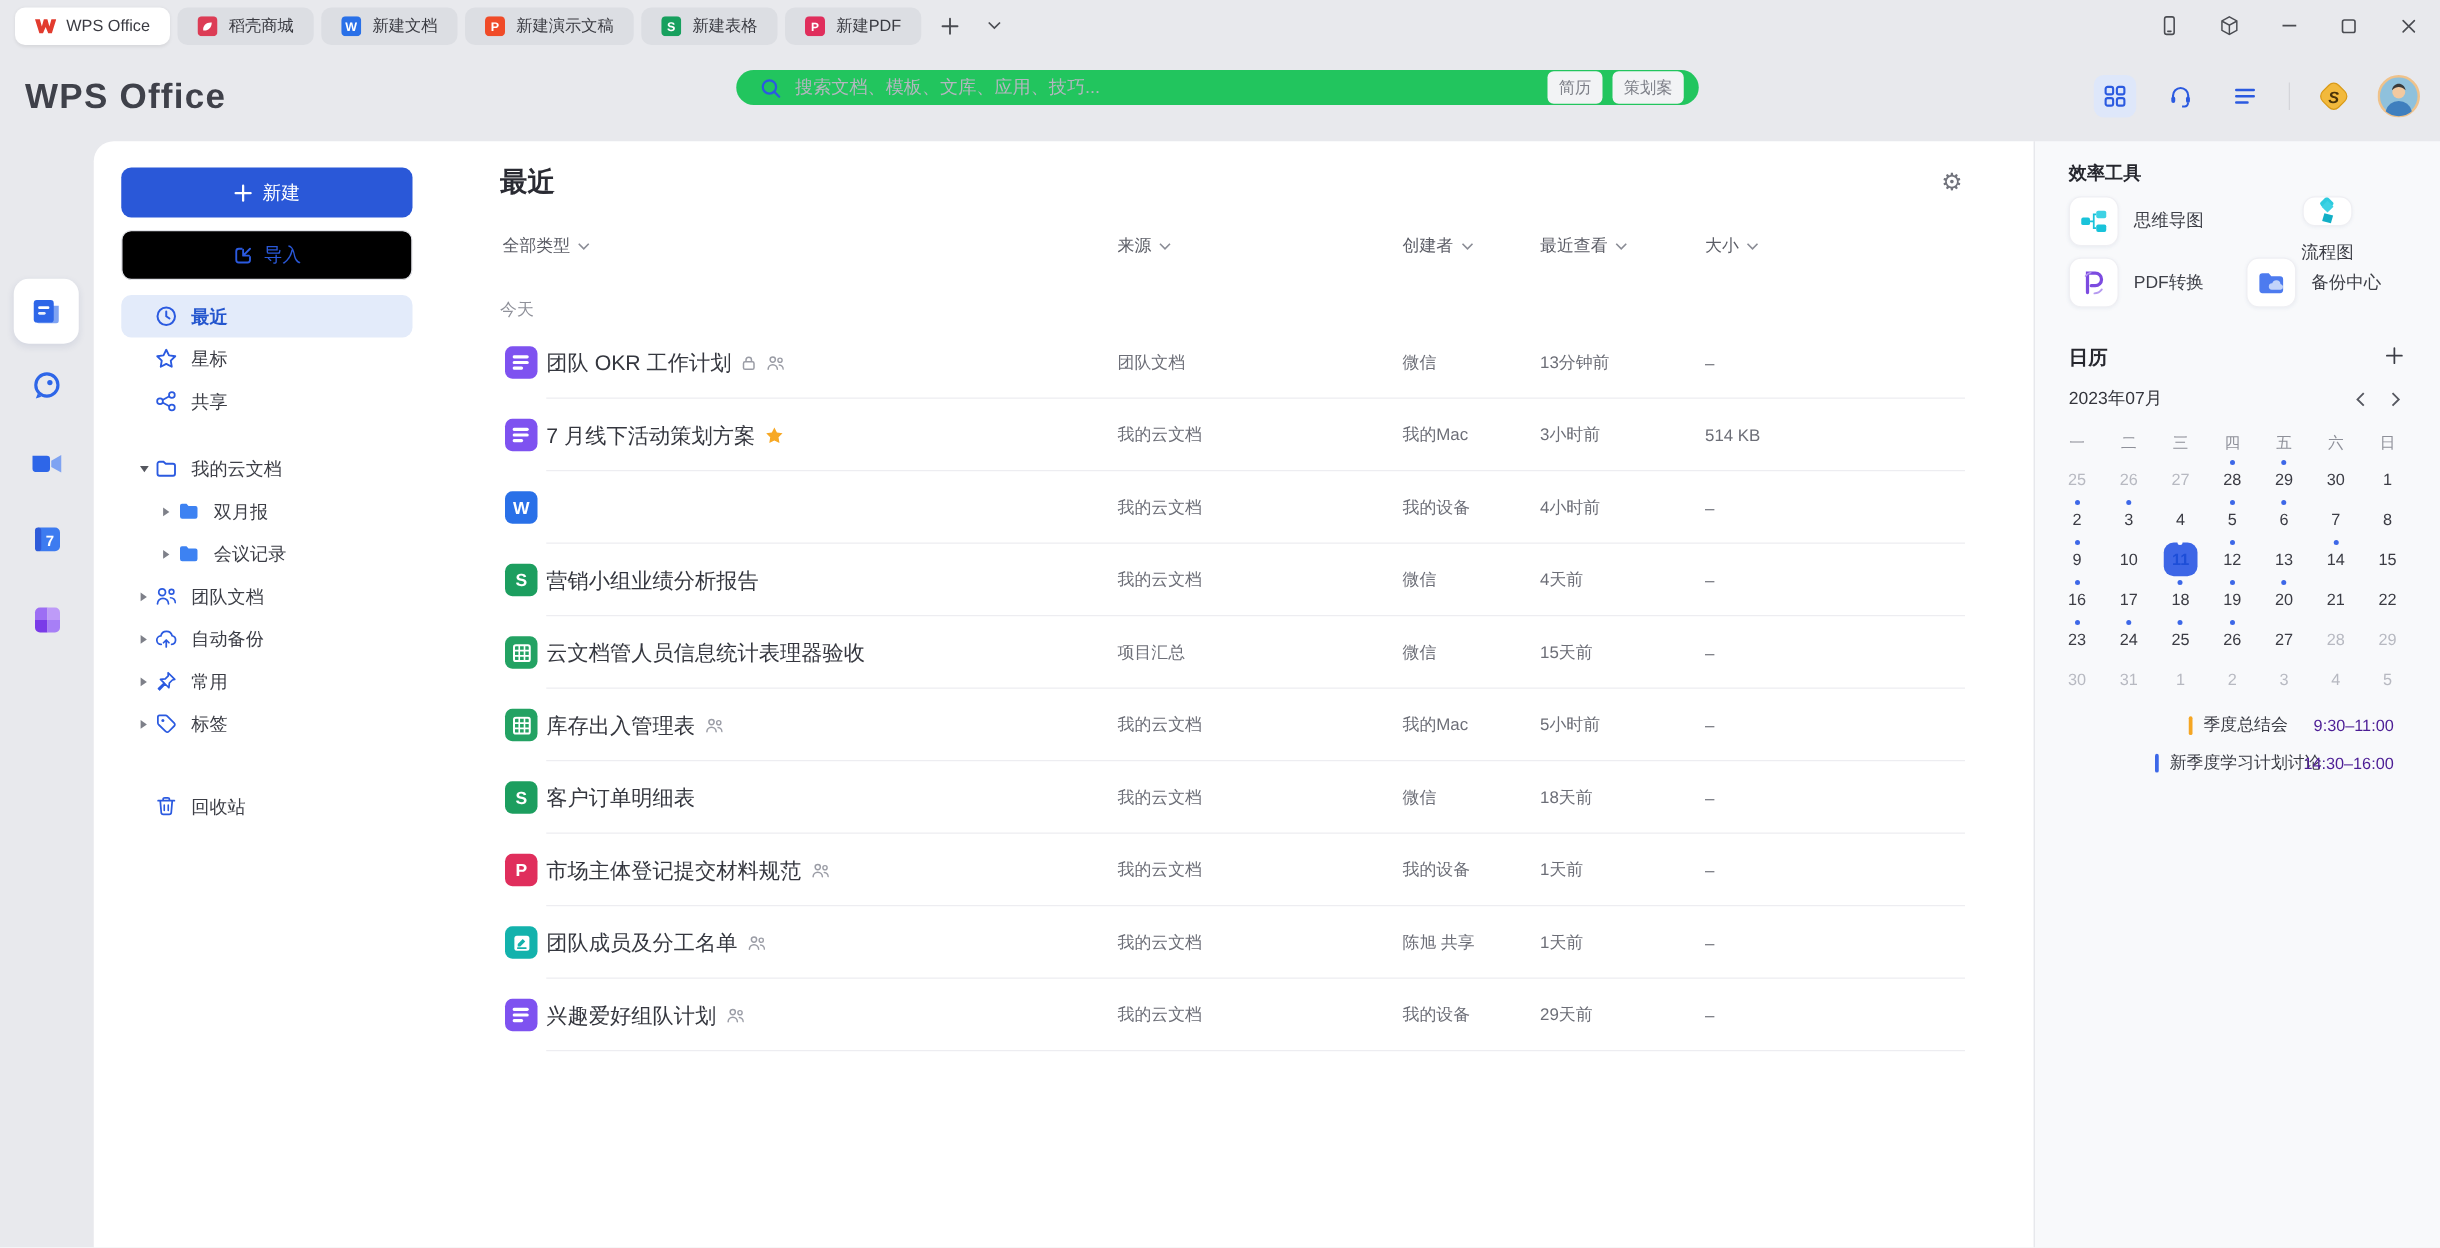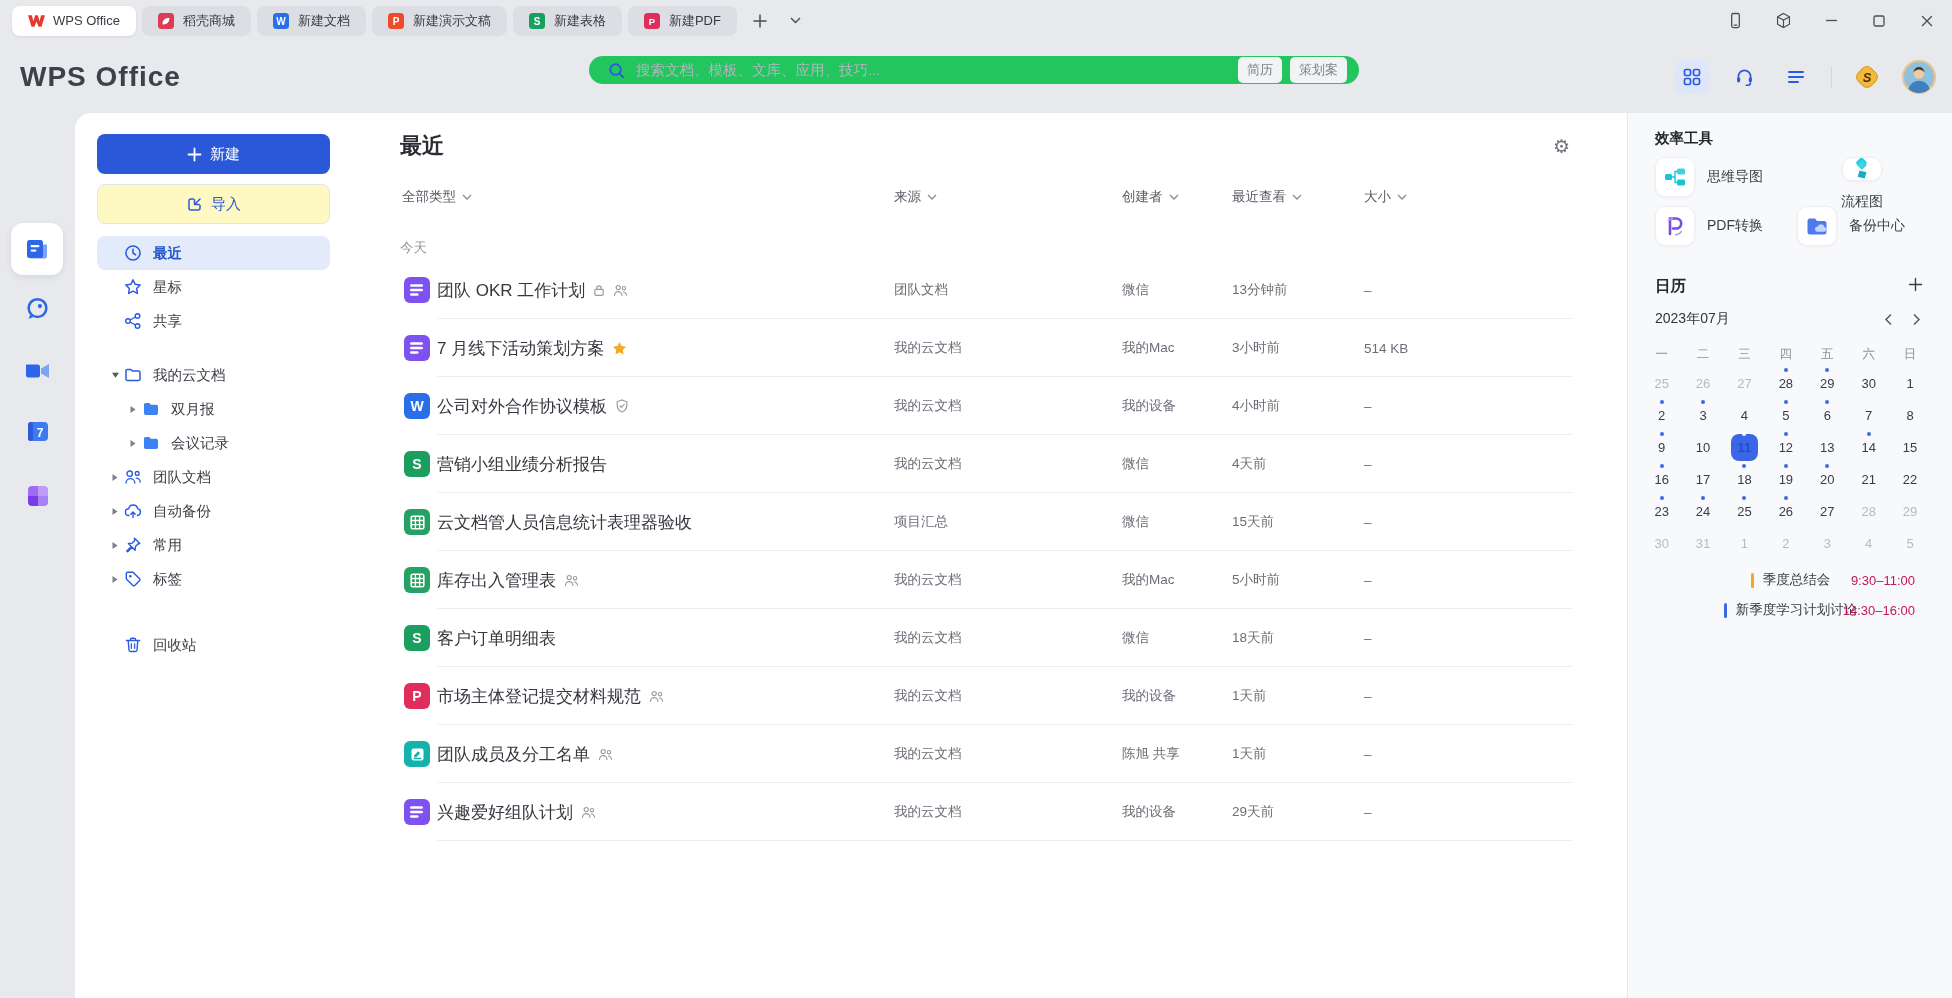--- a/index.html
+++ b/index.html
@@ -45,7 +45,7 @@
   .sidebar { position:absolute; left:22px; top:0; width:233px; }
   .btn-new { margin-top:21px; width:233px; height:40px; background:#2A58D8; color:#fff; border:none; border-radius:8px;
              font-size:15px; display:flex; align-items:center; justify-content:center; gap:8px; cursor:pointer; font-family:inherit; }
-  .btn-import { margin-top:10px; width:233px; height:40px; background:#fef9c3; color:#2A58D8; border:1px solid #E3E4E9; border-radius:8px;
+  .btn-import { margin-top:10px; width:233px; height:40px; background:#000000; color:#2A58D8; border:1px solid #E3E4E9; border-radius:8px;
              font-size:15px; display:flex; align-items:center; justify-content:center; gap:8px; cursor:pointer; font-family:inherit; }
   .nav { margin-top:12px; }
   .nav-item { display:flex; align-items:center; height:34px; border-radius:8px; padding-left:10px; font-size:14.5px; color:#3C3E46; cursor:pointer; }

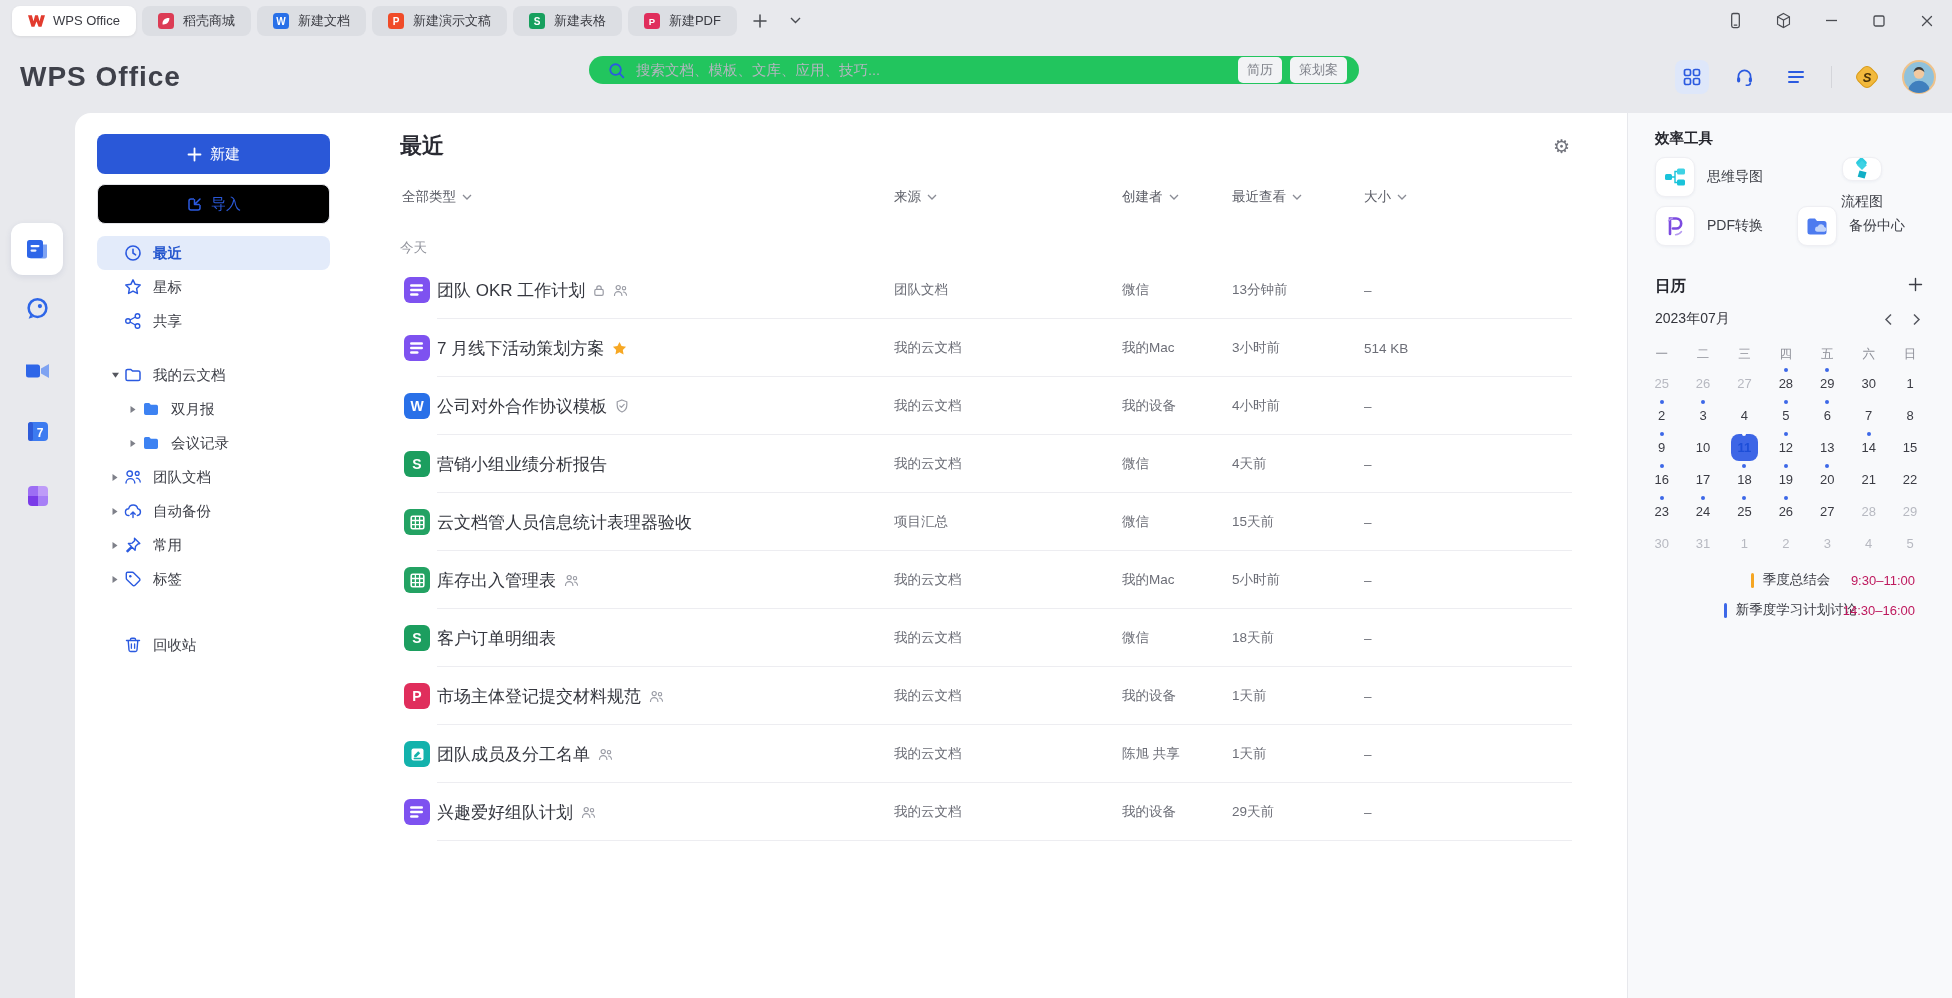--- a/index.html
+++ b/index.html
@@ -560,15 +560,6 @@
             <div class="ficon" style="background: rgb(41, 112, 232);">
               <span style="color:#fff;font-size:14px;font-weight:bold;font-family:Liberation Sans,sans-serif">W</span>
             </div>
-            <div class="fname">
-              <span>公司对外合作协议模板</span>
-              <span class="fbadge">
-                <svg width="14" height="14" viewBox="0 0 14 14">
-                  <path d="M7 1l4.8 1.8v3.4c0 3-2 5.6-4.8 6.8C4.2 11.8 2.2 9.2 2.2 6.2V2.8Z" fill="none" stroke="#9A9CA5" stroke-width="1.2"></path>
-                  <path d="M4.8 6.8l1.6 1.6 2.8-3" fill="none" stroke="#9A9CA5" stroke-width="1.2" stroke-linecap="round" stroke-linejoin="round"></path>
-                </svg>
-              </span>
-            </div>
             <div class="fcol c-source">我的云文档</div>
             <div class="fcol c-creator">我的设备</div>
             <div class="fcol c-viewed">4小时前</div>

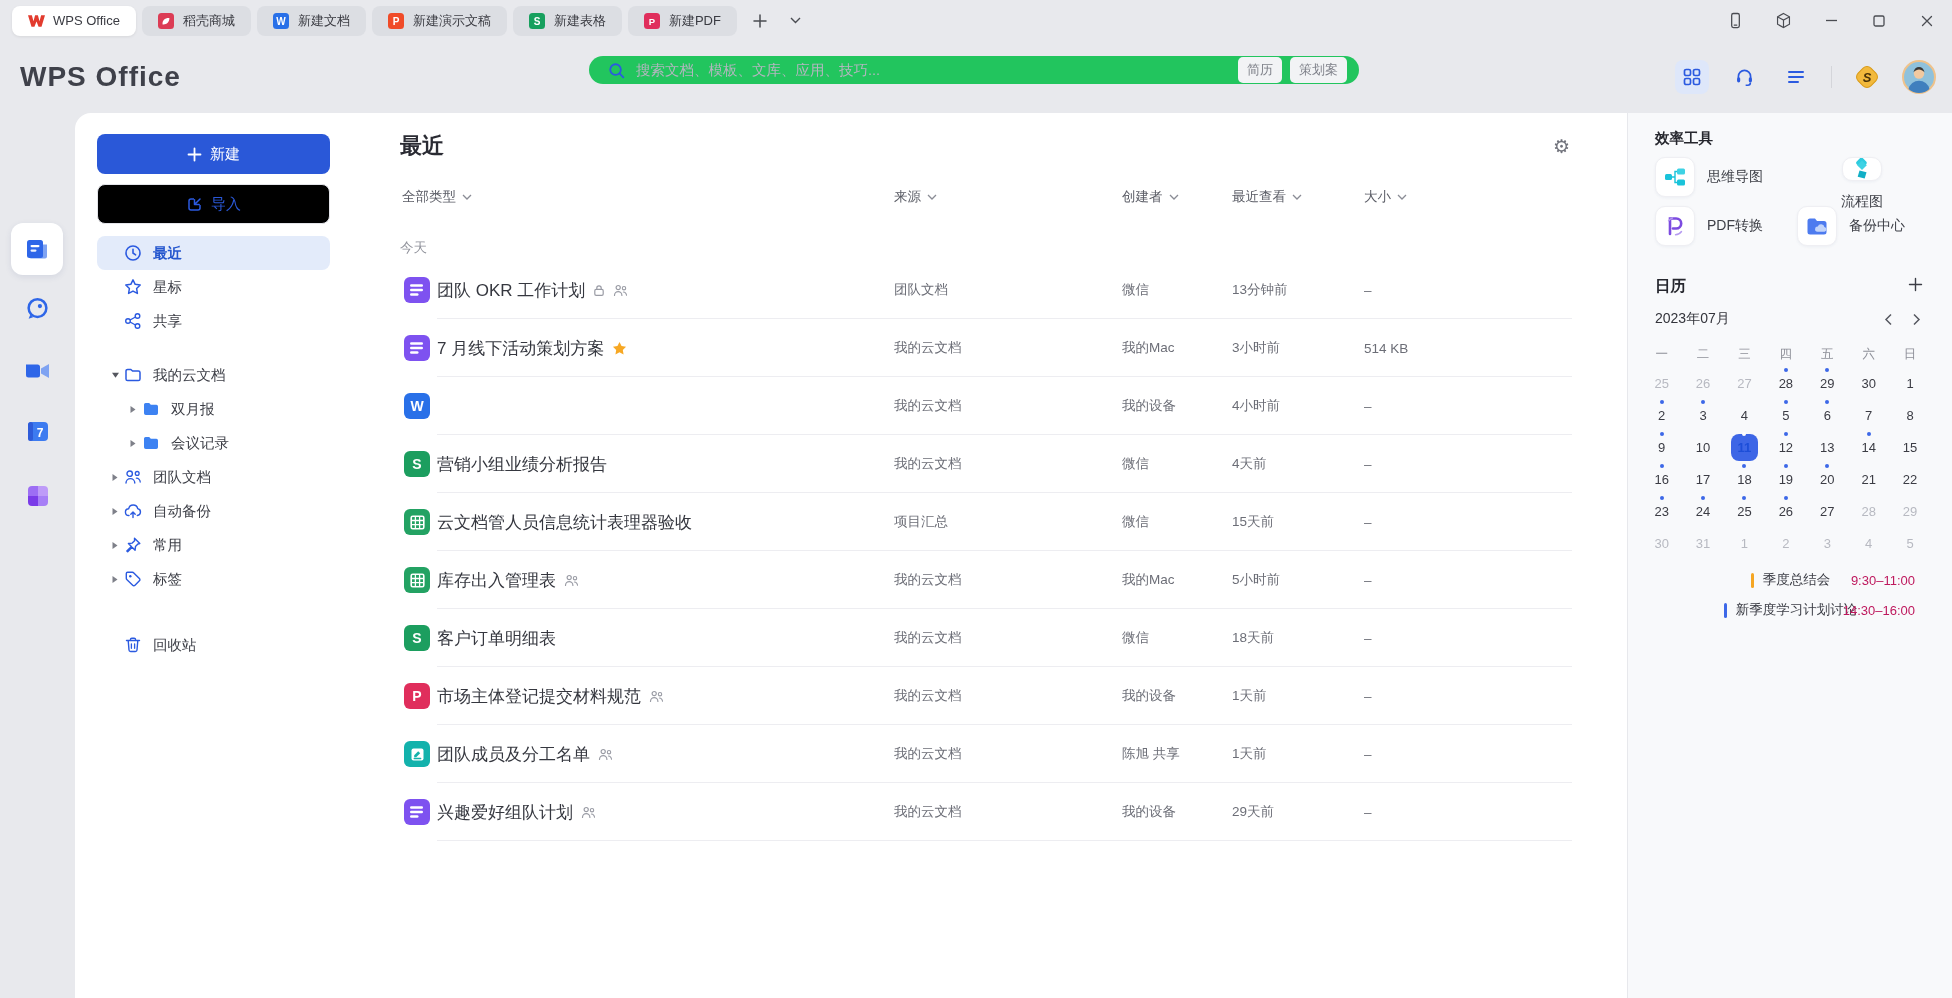--- a/index.html
+++ b/index.html
@@ -100,7 +100,7 @@
   .event { position:relative; height:30px; display:flex; align-items:center; cursor:pointer;justify-content:center; }
   .ev-bar { width:3px; height:15px; border-radius:2px; margin-right:9px; }
   .ev-lb { font-size:13.5px; color:#3B3D45; }
-  .ev-time { position:absolute; right:11px; font-size:13px; color:#be185d; }
+  .ev-time { position:absolute; right:11px; font-size:13px; color:#4c1d95; }
 </style>
 </head>
 <body>

